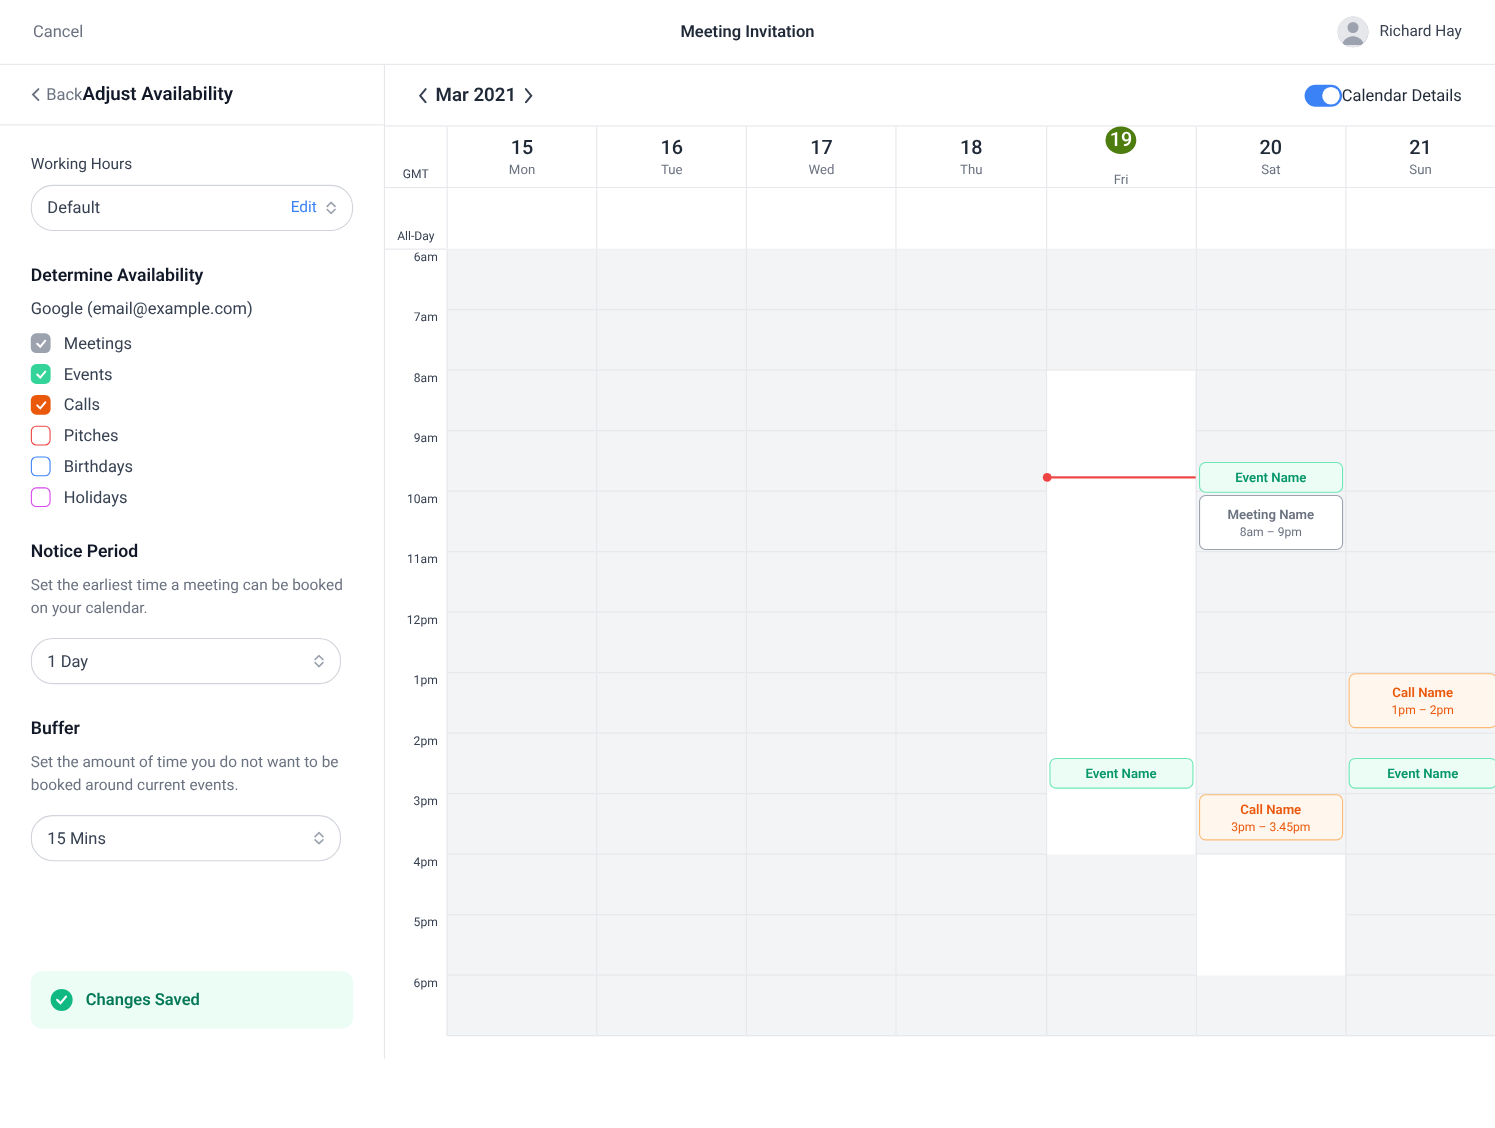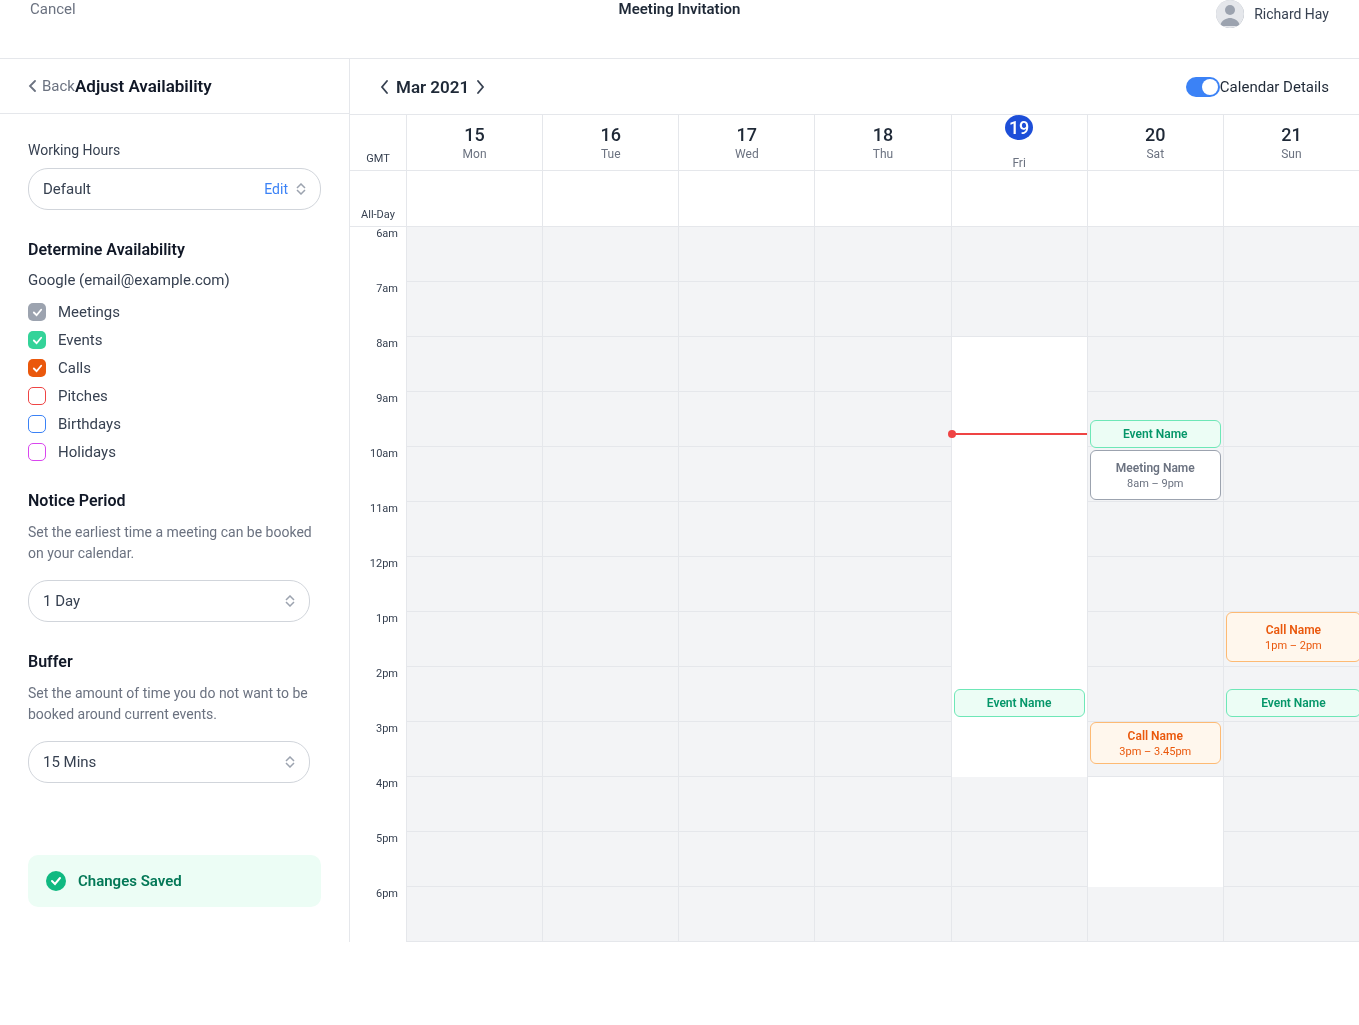--- a/index.html
+++ b/index.html
@@ -4,7 +4,7 @@
 <style>
 *{box-sizing:border-box;margin:0;padding:0}
 body{font-family:-apple-system,BlinkMacSystemFont,"Segoe UI",Roboto,sans-serif;color:#1f2937;background:#fff;font-size:14px;width:1359px}
-.app-header{height:59px;border-bottom:1px solid #e5e7eb;display:flex;align-items:flex-start;padding:0 30px;justify-content:space-between}
+.app-header{height:59px;border-bottom:1px solid #e5e7eb;display:flex;align-items:center;padding:0 30px;justify-content:space-between}
 .cancel-link{color:#6b7280;font-size:15px;cursor:pointer}
 .header-title{font-weight:600;font-size:15px;position:absolute;left:50%;transform:translateX(-50%)}
 .user-area{display:flex;align-items:center;gap:10px;cursor:pointer}

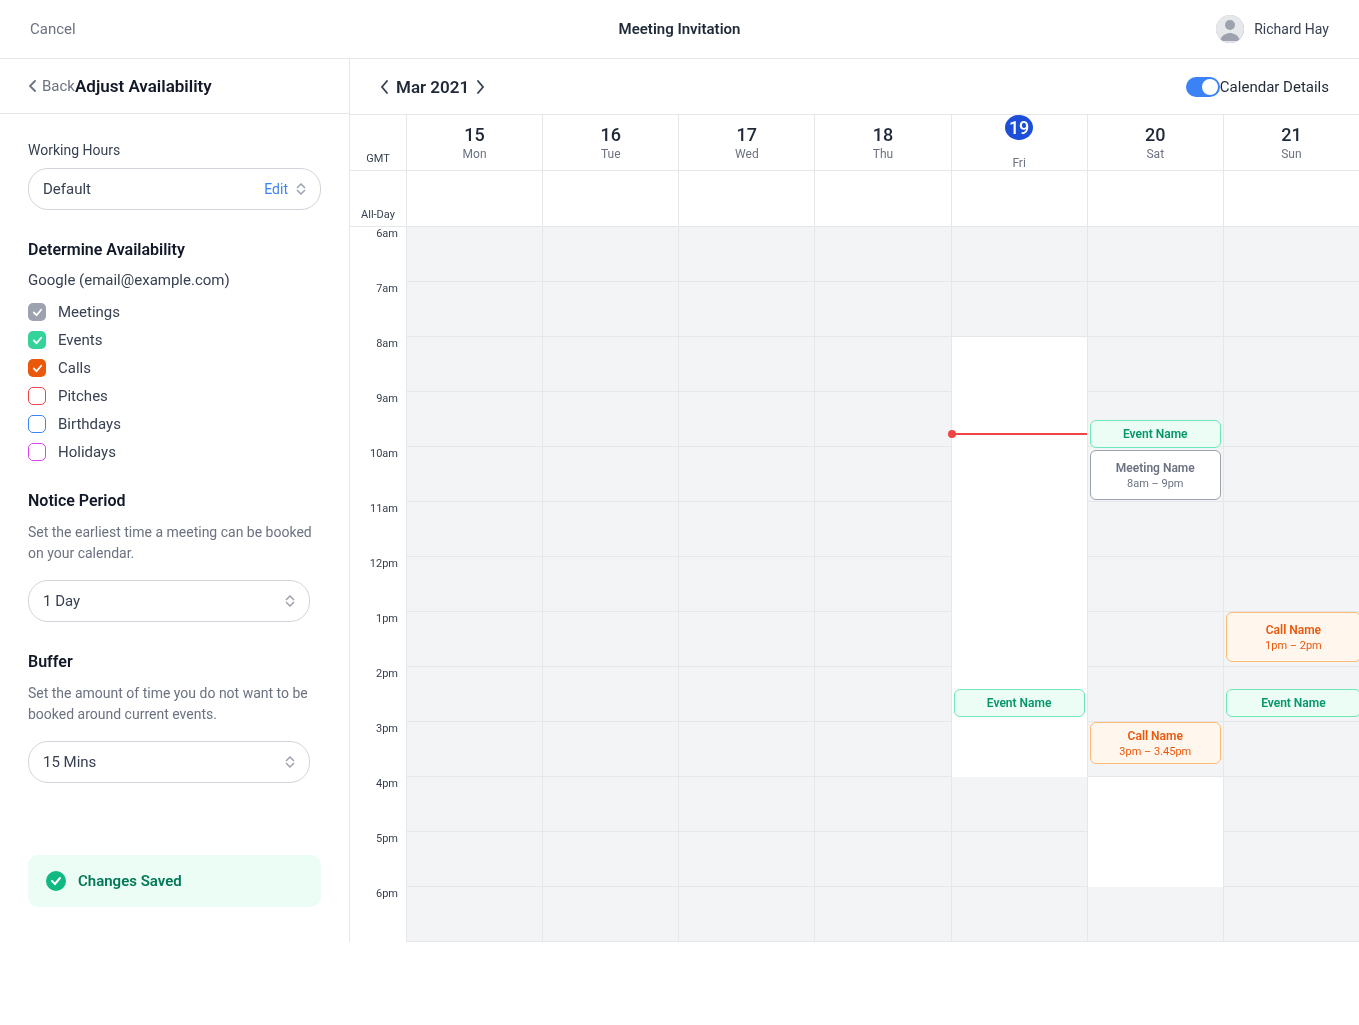--- a/index.html
+++ b/index.html
@@ -50,7 +50,7 @@
 .tz-col{width:56px;display:flex;align-items:flex-end;justify-content:center;font-size:11px;color:#374151;padding-bottom:5px}
 .day-col{flex:1;display:flex;flex-direction:column;align-items:center;justify-content:center;border-left:1px solid #e5e7eb}
 .day-num{font-size:18px;font-weight:500;color:#1f2937}
-.day-num.today{background:#1d4ed8;color:#fff;width:28px;height:28px;border-radius:50%;display:flex;align-items:center;justify-content:center;margin-bottom:14px}
+.day-num.today{background:#4d7c0f;color:#fff;width:28px;height:28px;border-radius:50%;display:flex;align-items:center;justify-content:center;margin-bottom:14px}
 .day-name{font-size:12px;color:#6b7280;margin-top:2px}
 .allday-row{display:flex;height:56px;border-bottom:1px solid #e5e7eb}
 .allday-label{width:56px;display:flex;align-items:flex-end;justify-content:center;font-size:11px;color:#374151;padding-bottom:5px}

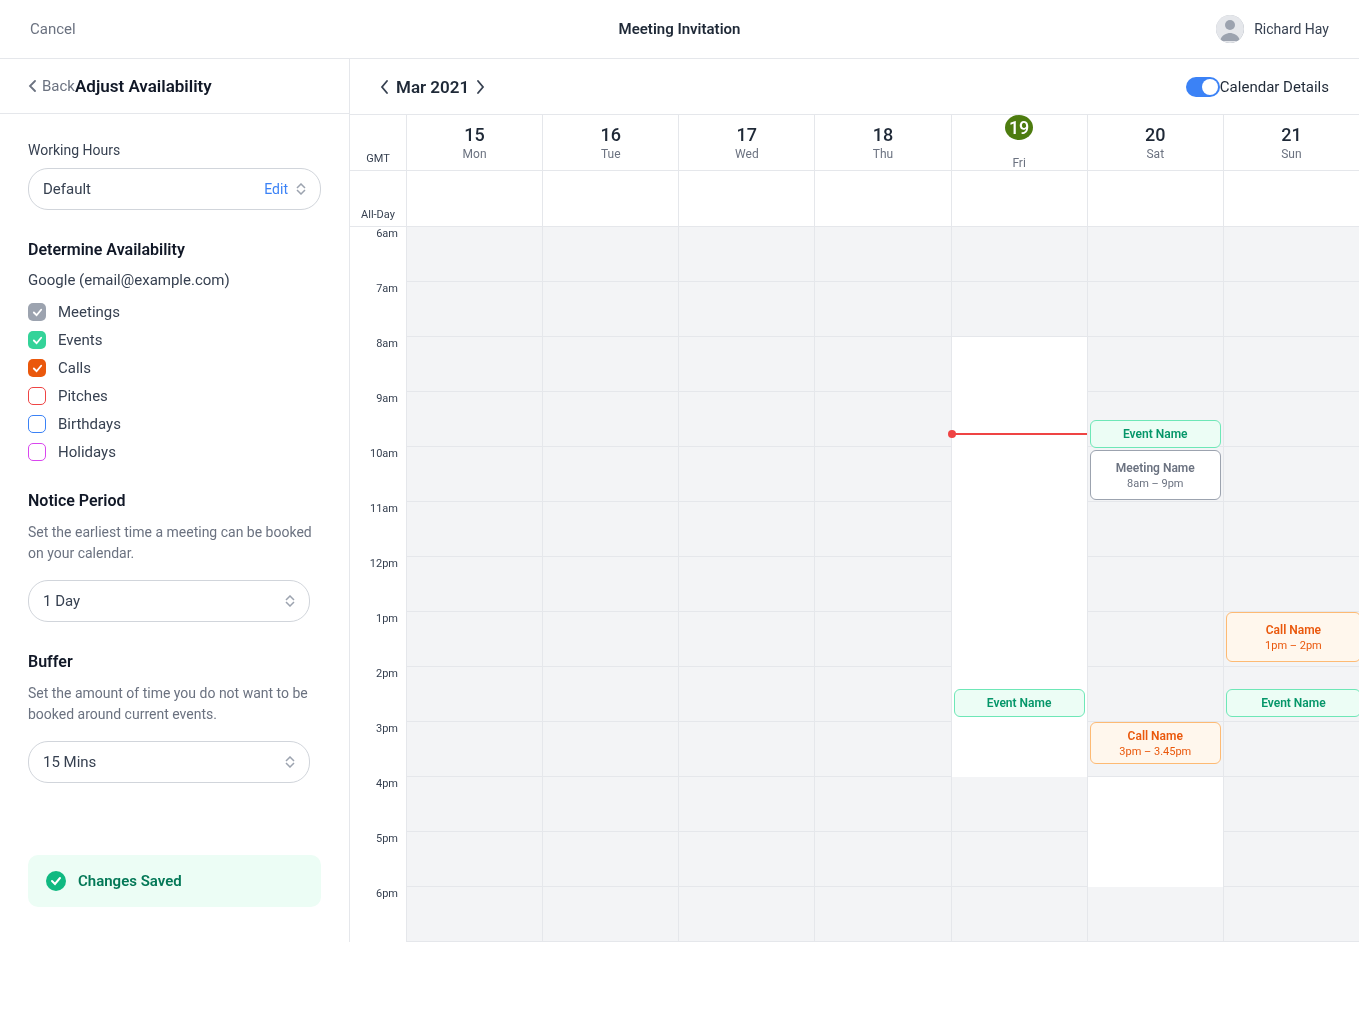--- a/index.html
+++ b/index.html
@@ -33,7 +33,7 @@
 .cbox.empty{border:1.5px solid;background:transparent}
 .cal-label{font-size:15px;color:#374151}
 .help-text{color:#6b7280;font-size:14px;line-height:1.5;margin-bottom:16px}
-.saved-banner{margin-top:72px;background:#ecfdf5;border-radius:10px;padding:16px 18px;display:flex;align-items:center;gap:12px}
+.saved-banner{margin-top:100px;background:#ecfdf5;border-radius:10px;padding:16px 18px;display:flex;align-items:center;gap:12px}
 .saved-banner .icon{width:20px;height:20px;border-radius:50%;background:#10b981;display:flex;align-items:center;justify-content:center}
 .saved-banner .txt{color:#047857;font-weight:600;font-size:15px}
 .main{flex:1;display:flex;flex-direction:column}

